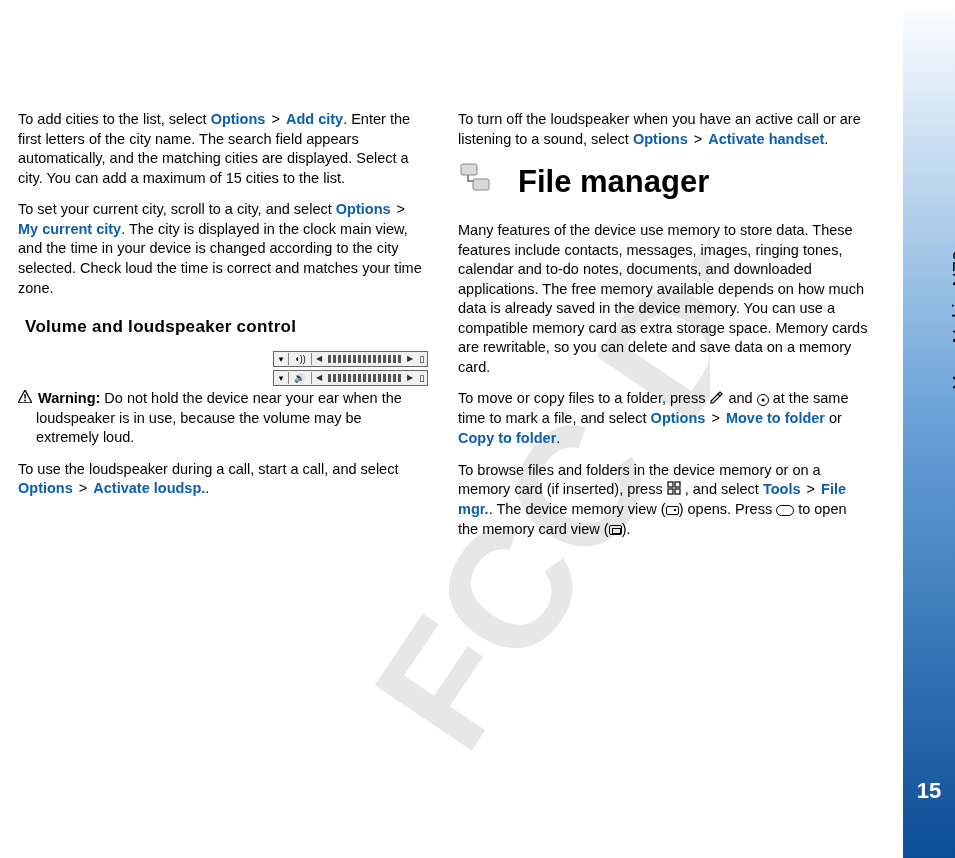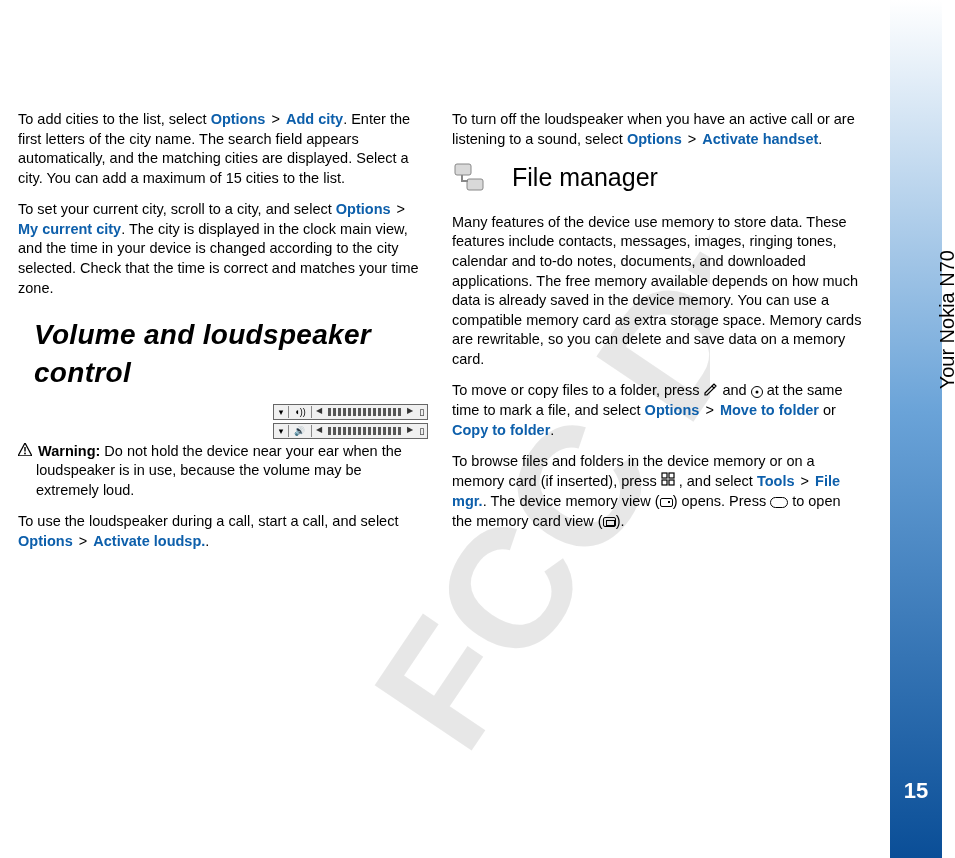--- a/index.html
+++ b/index.html
@@ -5,7 +5,7 @@
   * { box-sizing: border-box; margin: 0; padding: 0; }
   html, body { width: 955px; height: 858px; font-family: Arial, Helvetica, sans-serif; background: #fff; overflow: hidden; }
   .page { position: relative; width: 955px; height: 858px; }
-  .content { position: absolute; left: 18px; top: 110px; width: 850px; display: flex; gap: 24px; }
+  .content { position: absolute; left: 18px; top: 110px; width: 850px; display: flex; gap: 30px; }
   .col { width: 410px; font-size: 14.5px; line-height: 1.35; color: #000; font-stretch: condensed; }
   .col p { margin-bottom: 12px; }
   .ui-link { color: #0d5fab; font-weight: bold; }

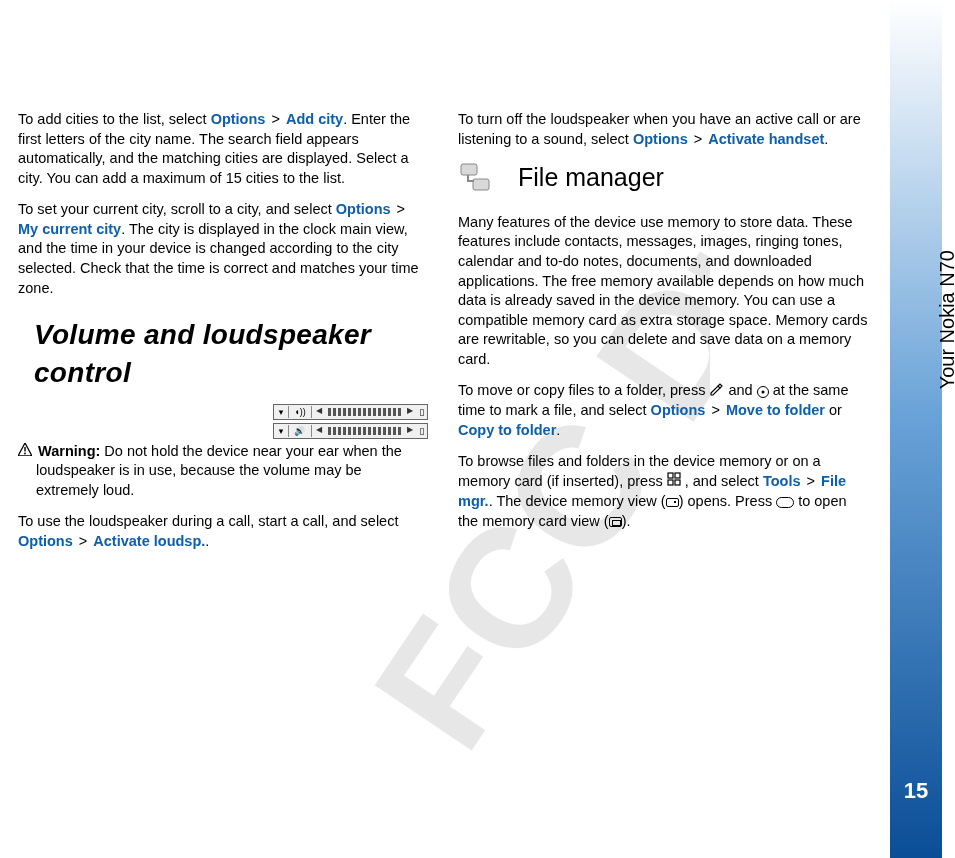--- a/index.html
+++ b/index.html
@@ -10,7 +10,7 @@
   .col p { margin-bottom: 12px; }
   .ui-link { color: #0d5fab; font-weight: bold; }
   h2.section { font-size: 28px; font-weight: bold; letter-spacing: 0.3px; margin: 18px 0 10px 16px; font-stretch: condensed; font-style: italic; }
-  h2.file-mgr { font-size: 25px; font-weight: normal; margin: 10px 0 18px 60px; font-stretch: condensed; }
+  h2.file-mgr { font-size: 31px; font-weight: bold; margin: 10px 0 18px 60px; font-stretch: condensed; }
   .vol-wrap { overflow: auto; }
   .vol-text { width: 245px; float: left; }
   .vol-img { float: right; width: 155px; margin-top: 2px; }

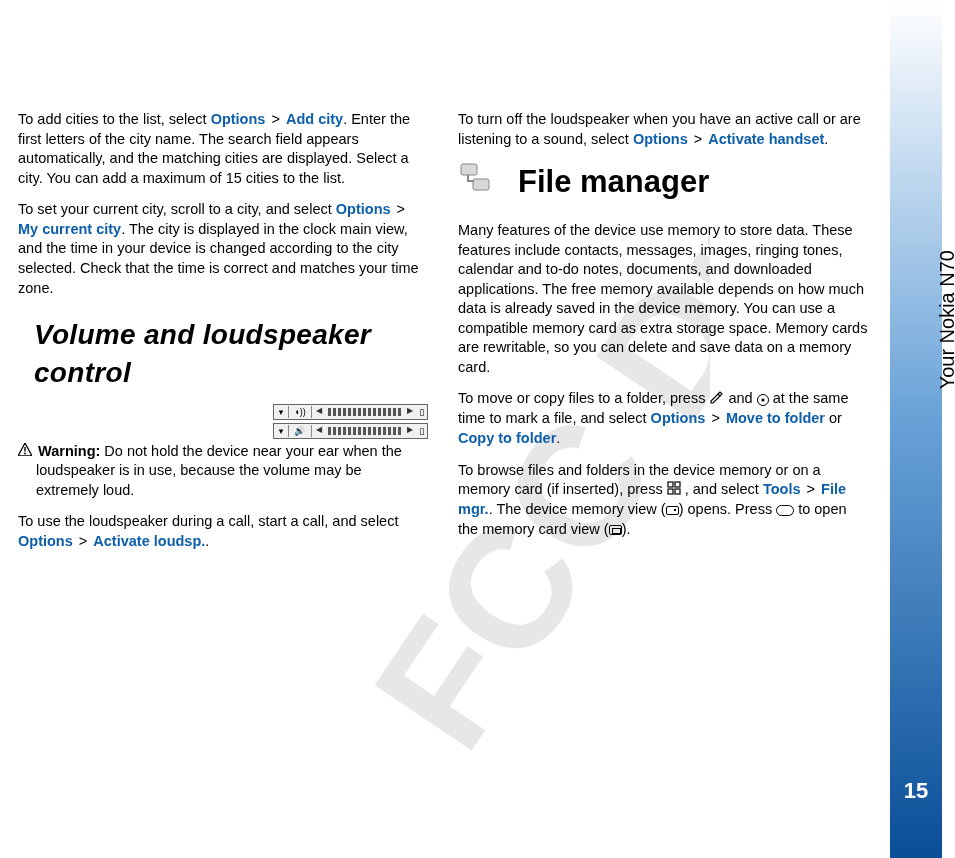--- a/index.html
+++ b/index.html
@@ -68,7 +68,7 @@
       </p>
 
       <p>
-        <span>To set your current city, scroll to a city, and select </span><span class="ui-link">Options</span><span class="gt"> &gt; </span><span class="ui-link">My current city</span><span>. The city is displayed in the clock main view, and the time in your device is changed according to the city selected. Check that the time is correct and matches your time zone.</span>
+        <span>To set your current city, scroll to a city, and select </span><span class="ui-link">Options</span><span class="gt"> &gt; </span><span class="ui-link">My current city</span><span>. The city is displayed in the clock main view, and the time in your device is changed according to the city selected. Check loud the time is correct and matches your time zone.</span>
       </p>
 
       <h2 class="section">Volume and loudspeaker control</h2>

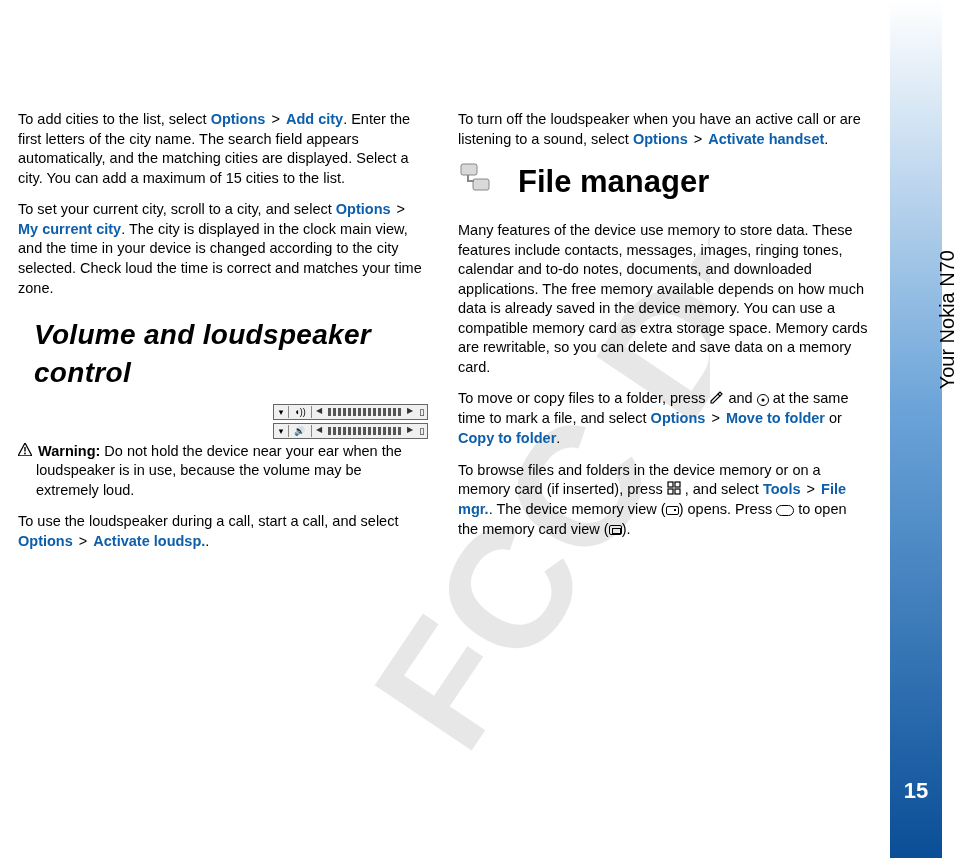--- a/index.html
+++ b/index.html
@@ -9,7 +9,7 @@
   .col { width: 410px; font-size: 14.5px; line-height: 1.35; color: #000; font-stretch: condensed; }
   .col p { margin-bottom: 12px; }
   .ui-link { color: #0d5fab; font-weight: bold; }
-  h2.section { font-size: 28px; font-weight: bold; letter-spacing: 0.3px; margin: 18px 0 10px 16px; font-stretch: condensed; font-style: italic; }
+  h2.section { font-size: 17px; font-weight: bold; letter-spacing: 0.3px; margin: 18px 0 10px 7px; font-stretch: condensed; }
   h2.file-mgr { font-size: 31px; font-weight: bold; margin: 10px 0 18px 60px; font-stretch: condensed; }
   .vol-wrap { overflow: auto; }
   .vol-text { width: 245px; float: left; }

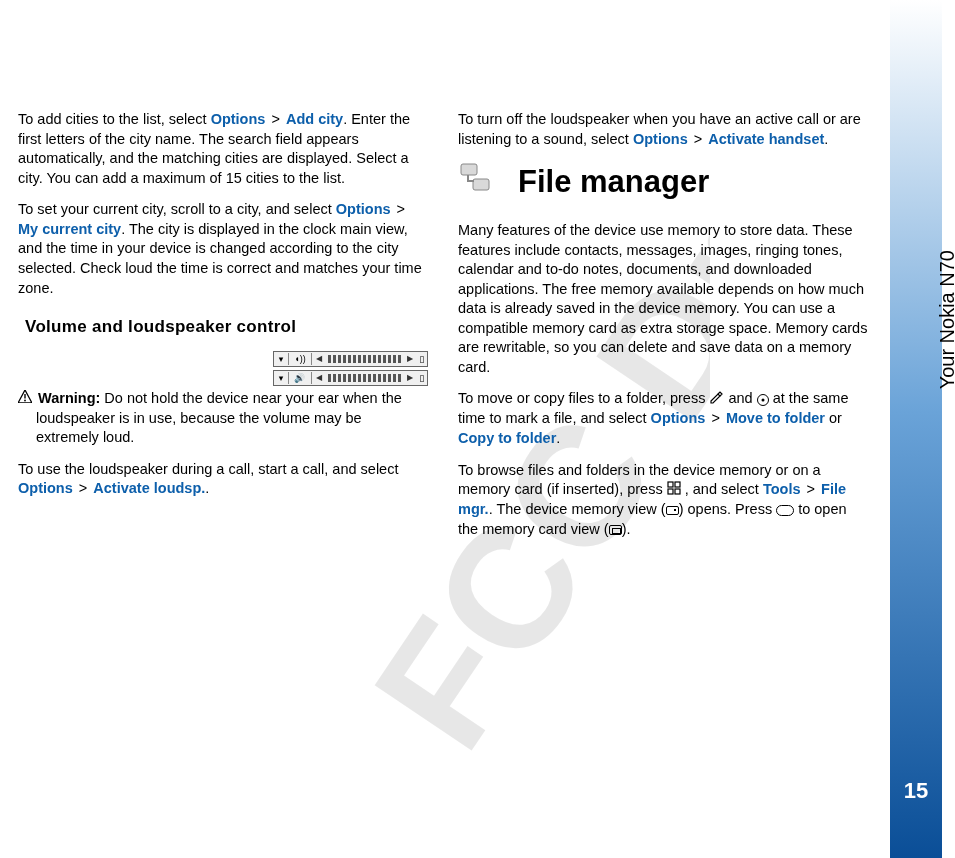--- a/index.html
+++ b/index.html
@@ -39,7 +39,7 @@
   .pencil svg { width:15px; height:14px; }
   .gt { margin: 0 2px; }
 
-  .sidebar { position: absolute; right: 13px; top: 0; width: 52px; height: 858px; background: linear-gradient(180deg,#fff 0,#6aa3d8 48%,#0a4e97 100%); }
+  .sidebar { position: absolute; right: 0; top: 0; width: 52px; height: 858px; background: linear-gradient(180deg,#fff 0,#6aa3d8 48%,#0a4e97 100%); }
   .side-title { position: absolute; right: 6px; top: 250px; transform: rotate(-90deg); transform-origin: right top; font-size: 20px; color: #000; white-space: nowrap; font-stretch: condensed; }
   .page-num { position: absolute; right: 0; bottom: 54px; width: 52px; text-align: center; color: #fff; font-size: 22px; font-weight: bold; }
 

